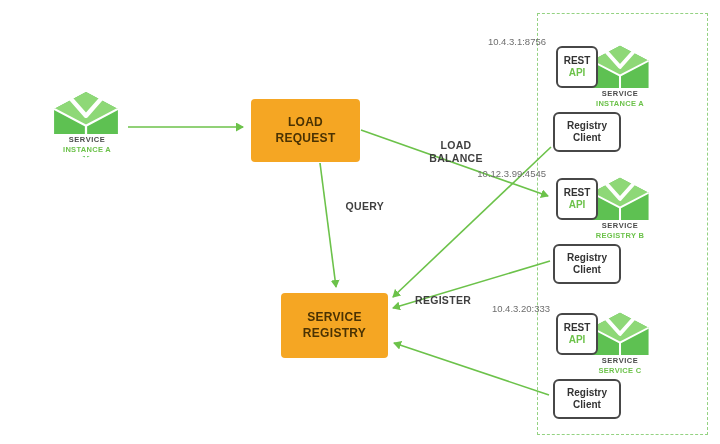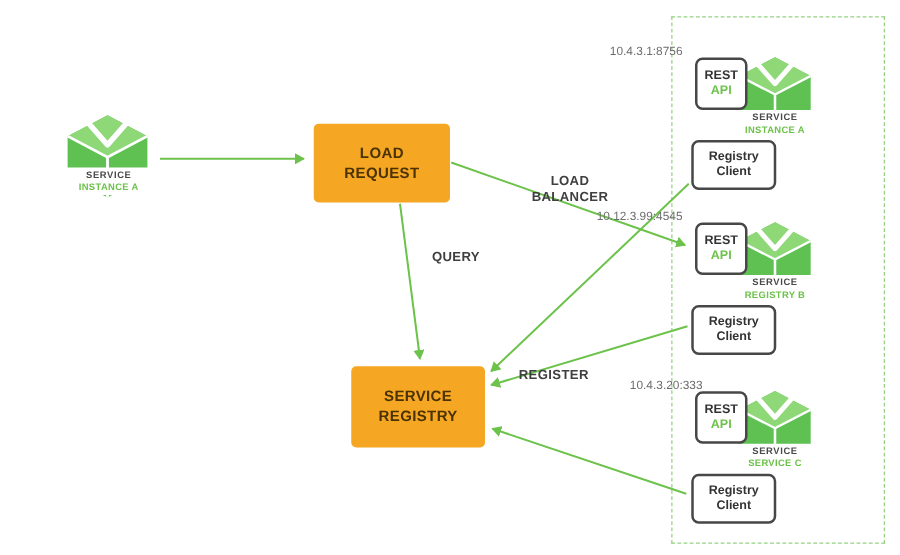--- a/index.html
+++ b/index.html
@@ -132,7 +132,7 @@
 
   <div class="abs edge-label" style="left:420px; top:139px; width:72px;">
     <div>LOAD</div>
-    <div>BALANCER</div>
+    <div>BALANCE</div>
   </div>
   <div class="abs edge-label" style="left:334px; top:200px; width:50px; text-align:right;">QUERY</div>
   <div class="abs edge-label" style="left:415px; top:294px; width:70px; text-align:left;">REGISTER</div>

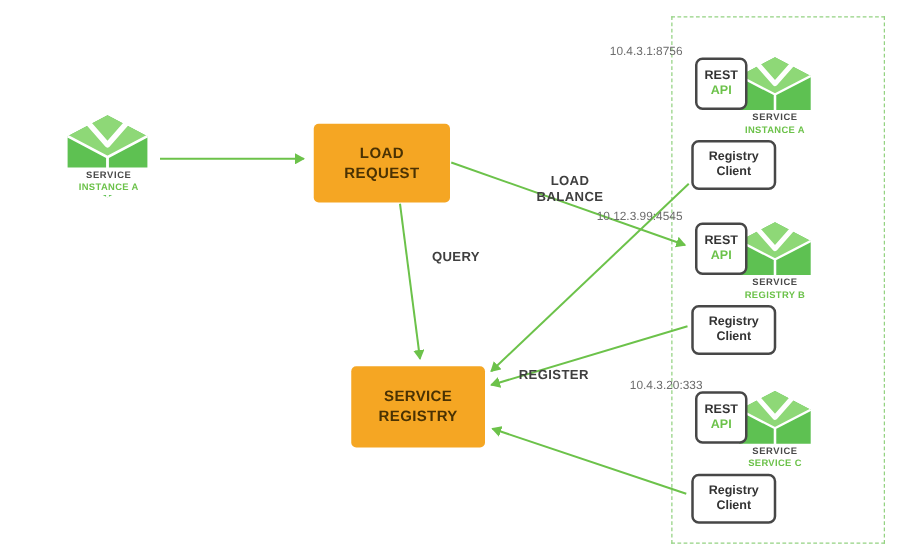--- a/index.html
+++ b/index.html
@@ -182,7 +182,7 @@
   </div>
 
   <div class="abs" style="left:462px; top:303px; width:246px; height:120px;">
-    <div class="abs ip" style="left:16px; top:0; width:84px;">10.4.3.20:333</div>
+    <div class="abs ip" style="left:4px; top:0; width:84px;">10.4.3.20:333</div>
     <svg class="abs hex" style="left:124px; top:8px;" width="68" height="62" viewBox="0 0 100 100" preserveAspectRatio="none">
       <polygon points="50,3 92,27 92,73 50,97 8,73 8,27" fill="#5EC152"></polygon>
       <polygon points="50,3 92,27 50,51 8,27" fill="#8ED877"></polygon>

